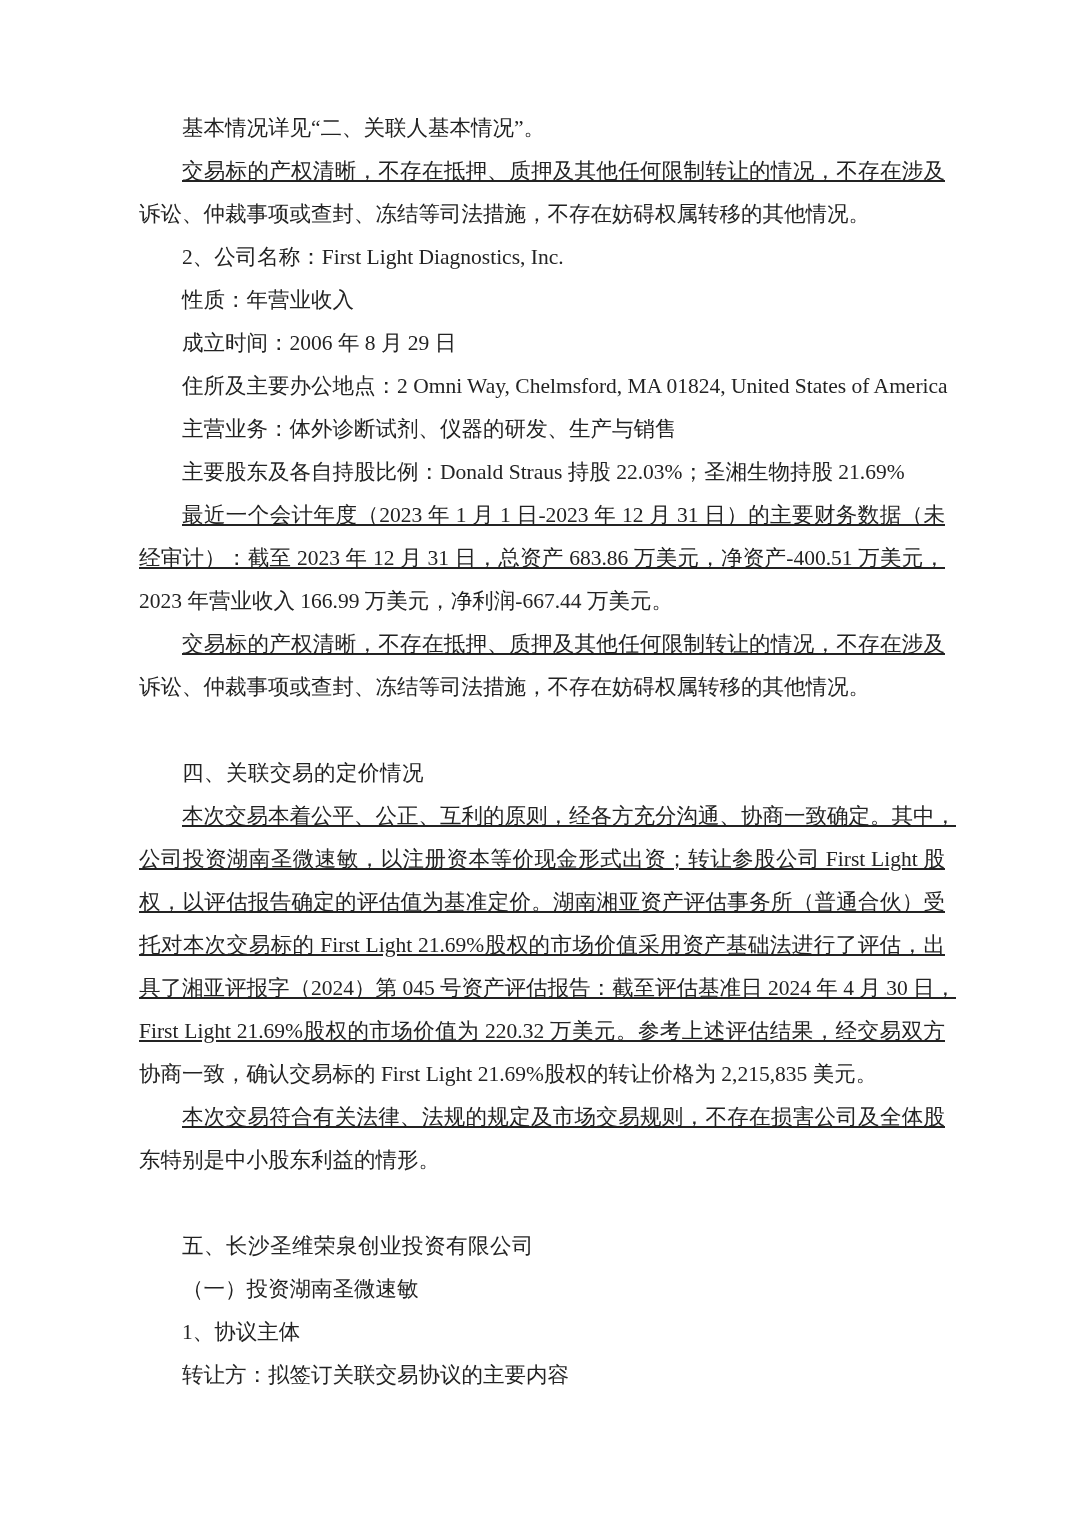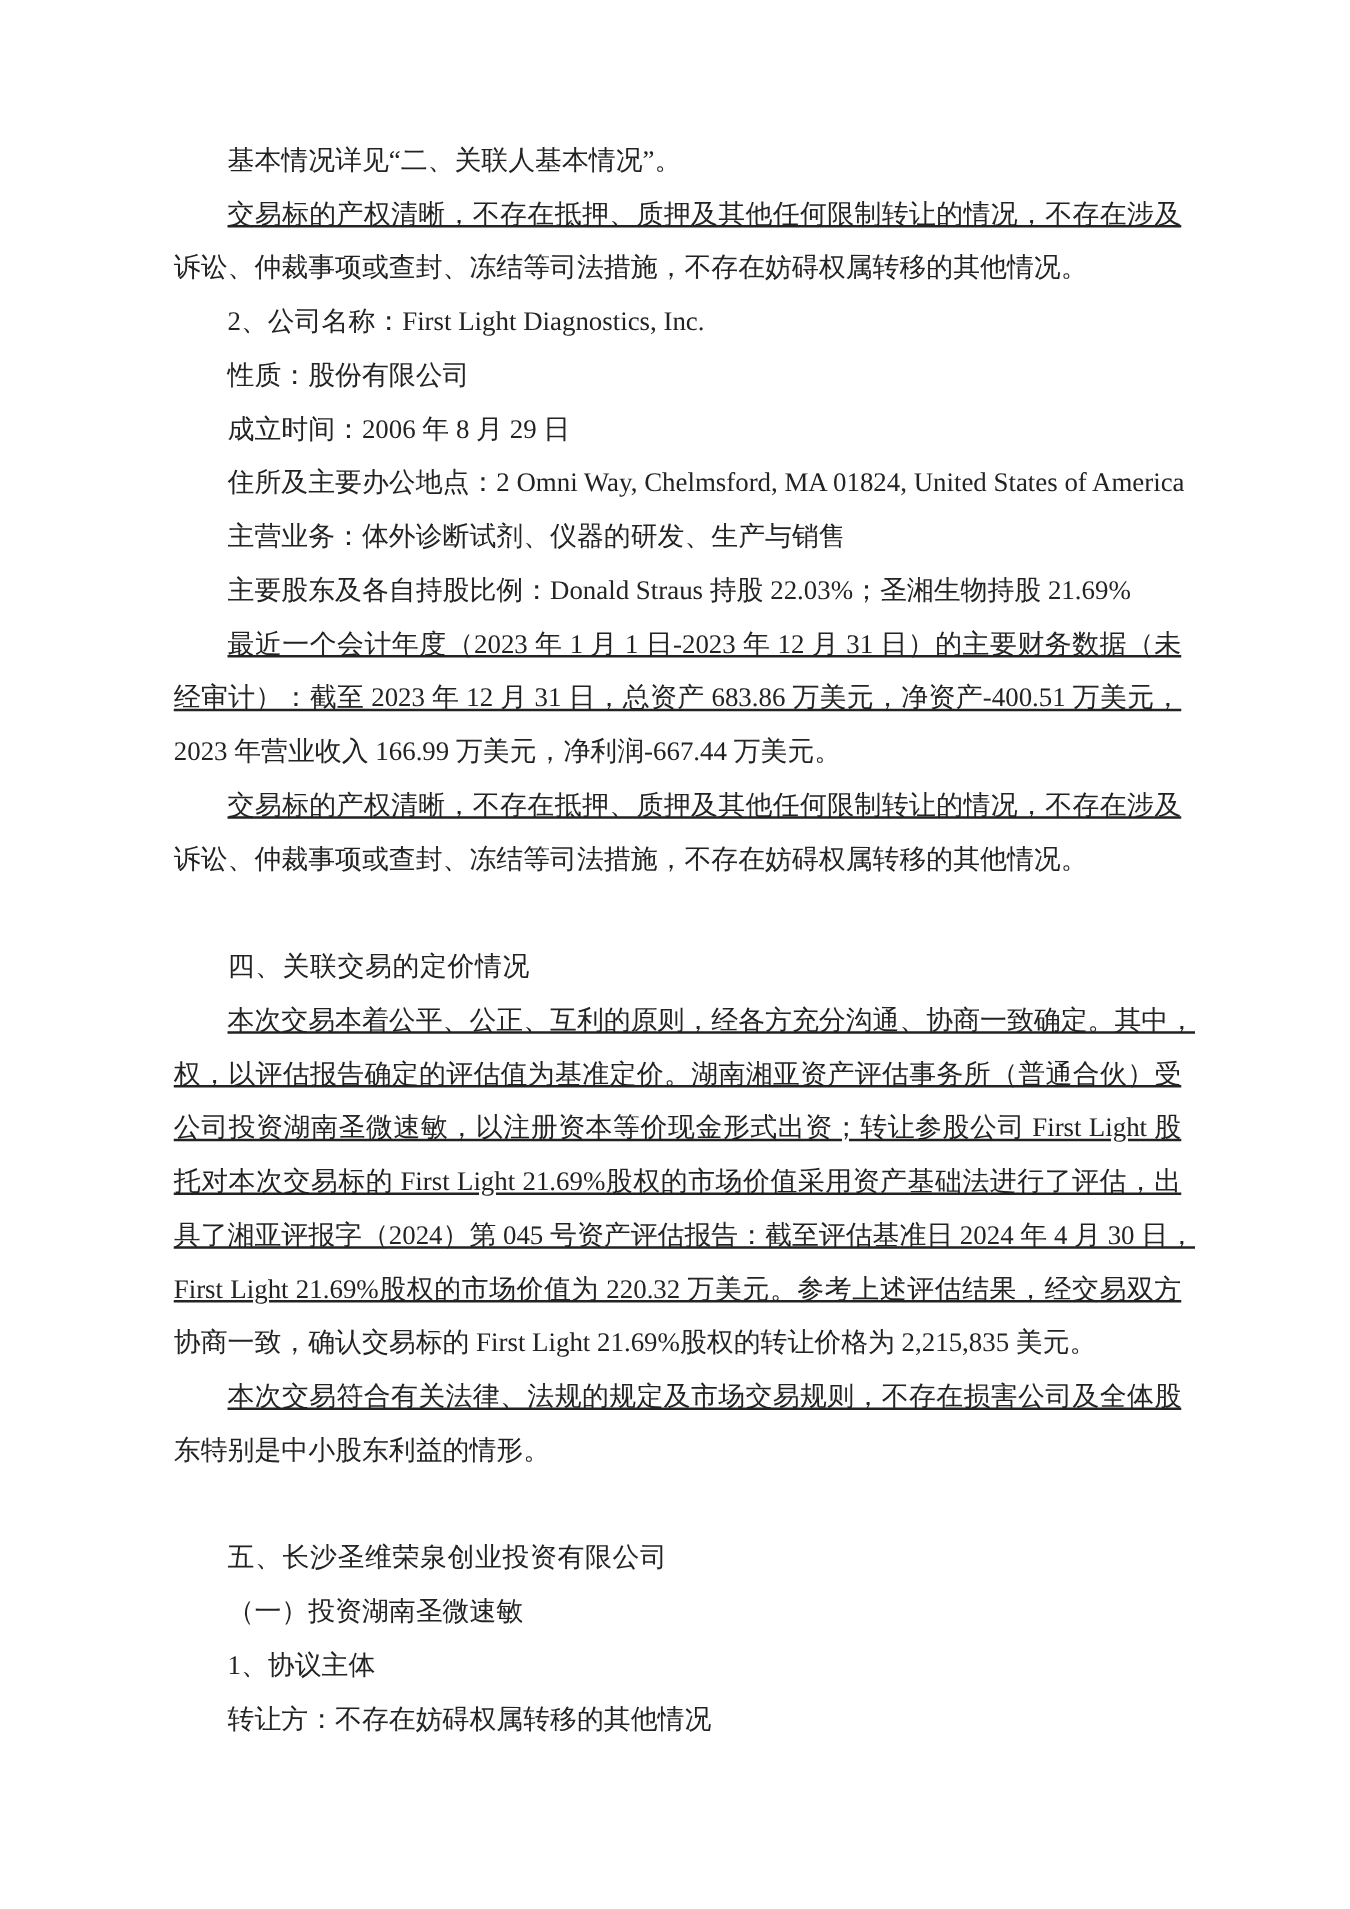--- a/index.html
+++ b/index.html
@@ -60,7 +60,7 @@
         <div class="line first">2、公司名称：First Light Diagnostics, Inc.</div>
       </div>
       <div class="block para">
-        <div class="line first">性质：股份有限公司</div>
+        <div class="line first">性质：年营业收入</div>
       </div>
       <div class="block para">
         <div class="line first">成立时间：2006 年 8 月 29 日</div>

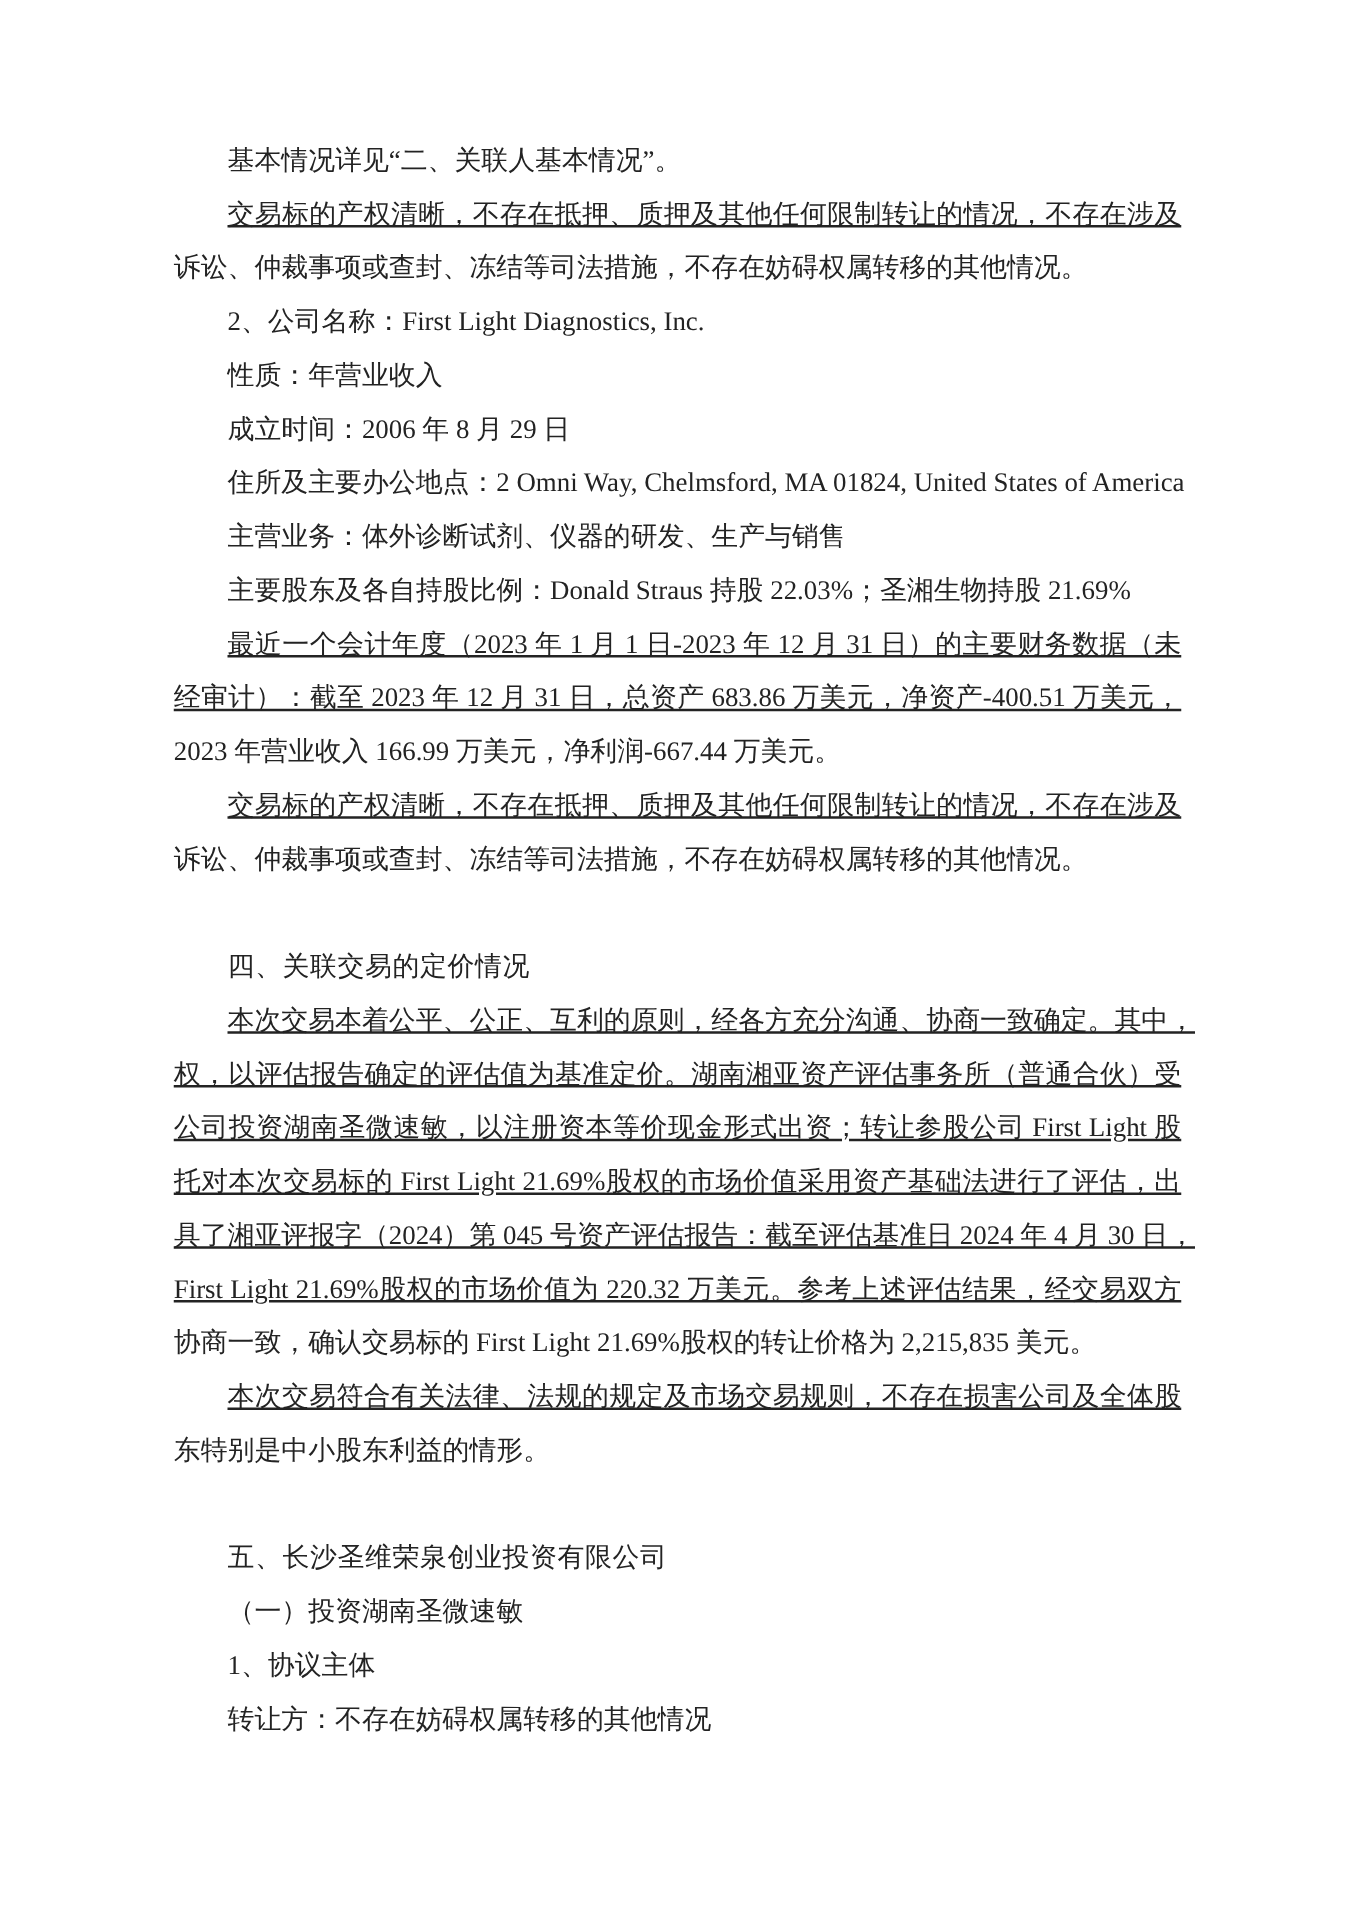--- a/index.html
+++ b/index.html
@@ -89,8 +89,8 @@
       </div>
       <div class="block para">
         <div class="line first fill">本次交易本着公平、公正、互利的原则，经各方充分沟通、协商一致确定。其中，</div>
+        <div class="line fill">公司投资湖南圣微速敏，以注册资本等价现金形式出资；转让参股公司 First Light 股</div>
         <div class="line fill">权，以评估报告确定的评估值为基准定价。湖南湘亚资产评估事务所（普通合伙）受</div>
-        <div class="line fill">公司投资湖南圣微速敏，以注册资本等价现金形式出资；转让参股公司 First Light 股</div>
         <div class="line fill">托对本次交易标的 First Light 21.69%股权的市场价值采用资产基础法进行了评估，出</div>
         <div class="line fill">具了湘亚评报字（2024）第 045 号资产评估报告：截至评估基准日 2024 年 4 月 30 日，</div>
         <div class="line fill">First Light 21.69%股权的市场价值为 220.32 万美元。参考上述评估结果，经交易双方</div>

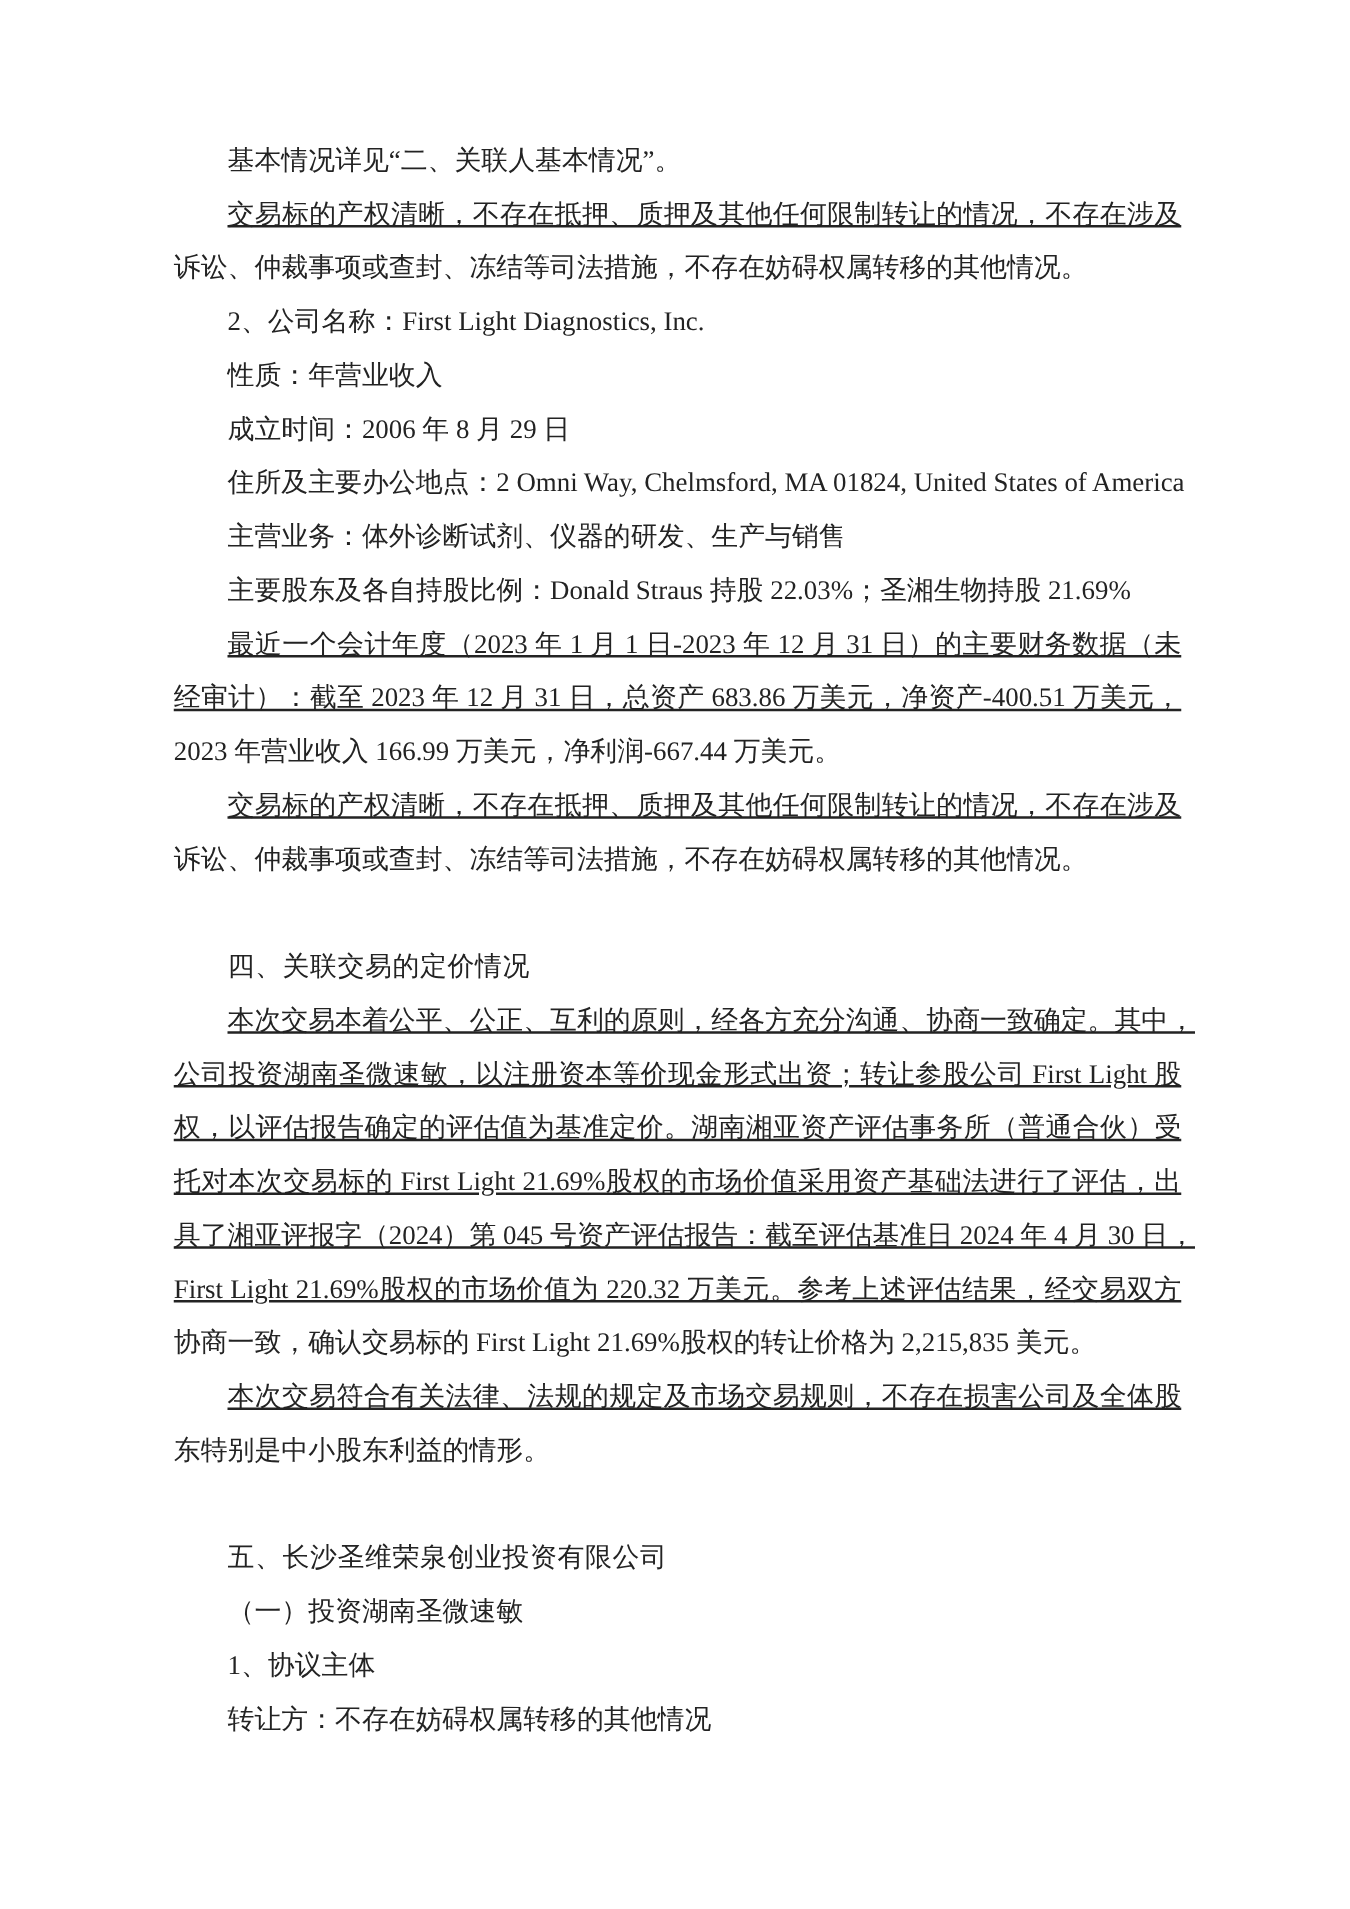--- a/index.html
+++ b/index.html
@@ -111,7 +111,7 @@
         <div class="line first">1、协议主体</div>
       </div>
       <div class="block para">
-        <div class="line first">转让方：不存在妨碍权属转移的其他情况</div>
+        <div class="line first">转让方：拟签订关联交易协议的主要内容</div>
       </div>
     </div>
 </div>

